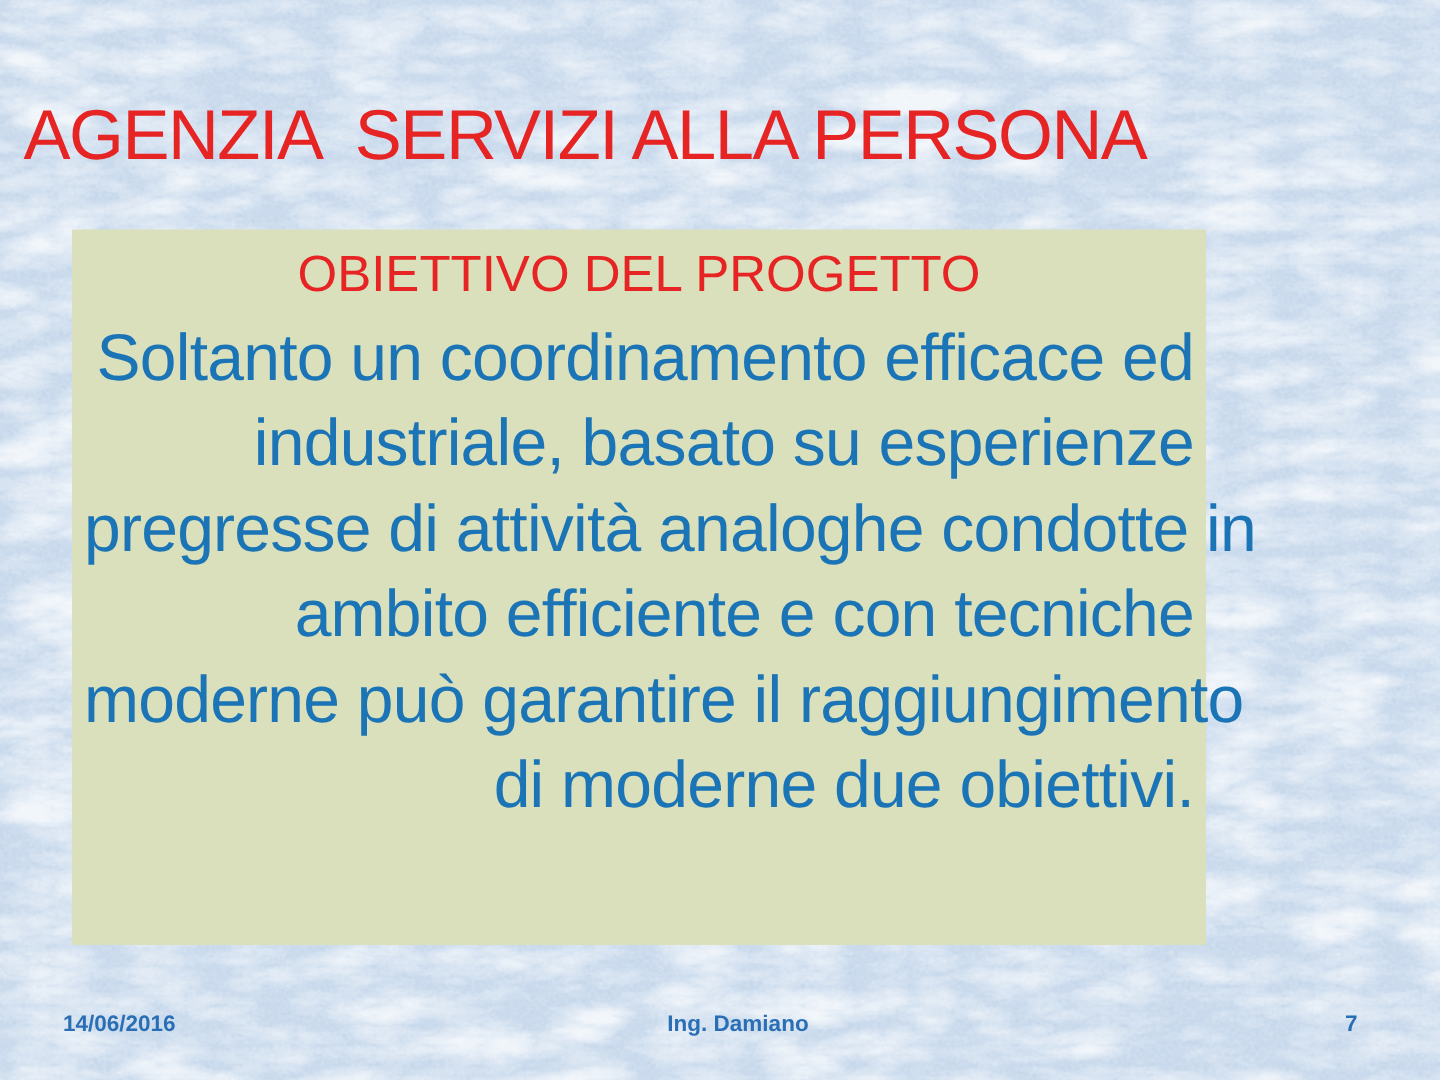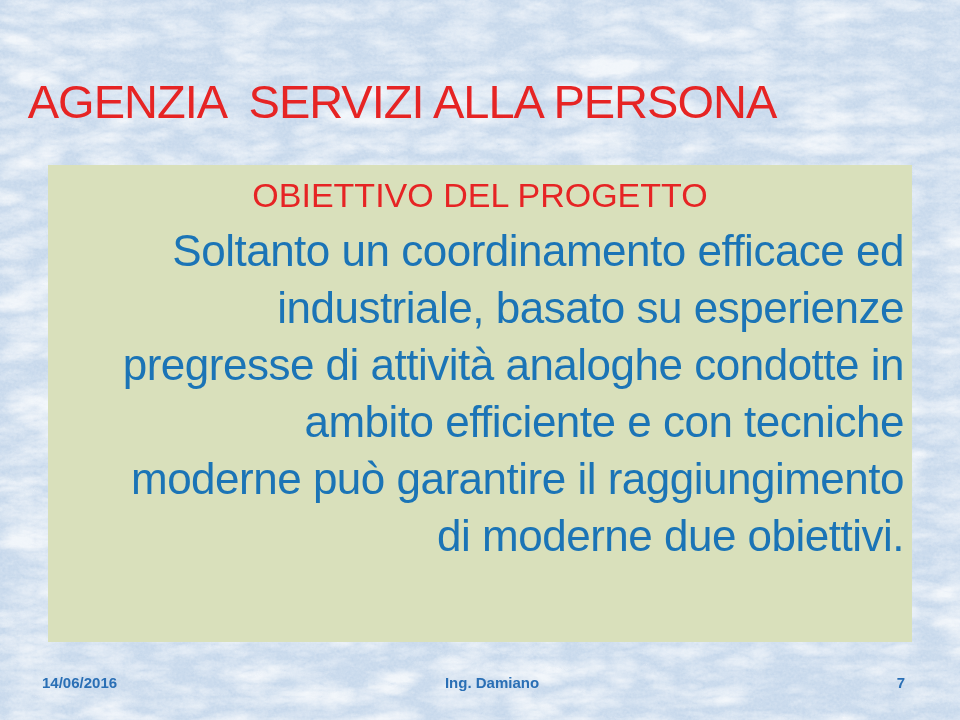--- a/index.html
+++ b/index.html
@@ -36,7 +36,7 @@
     left: 0;
     top: 56px;
     width: 772px;
-    margin: 16px;
+    margin: 4px;
     text-align: center;
     font-size: 47px;
     font-weight: 400;

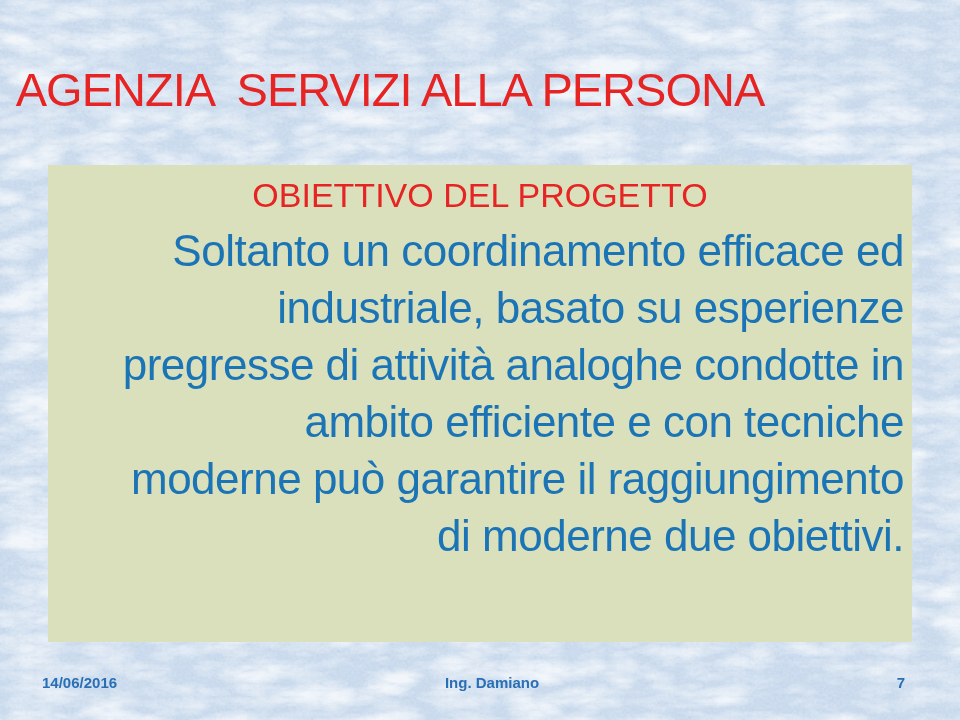--- a/index.html
+++ b/index.html
@@ -48,8 +48,8 @@
   .content-box {
     position: absolute;
     left: 48px;
-    top: 165px;
-    width: 864px;
+    top: 153px;
+    width: 756px;
     height: 477px;
     background: var(--box-background);
     box-sizing: border-box;

